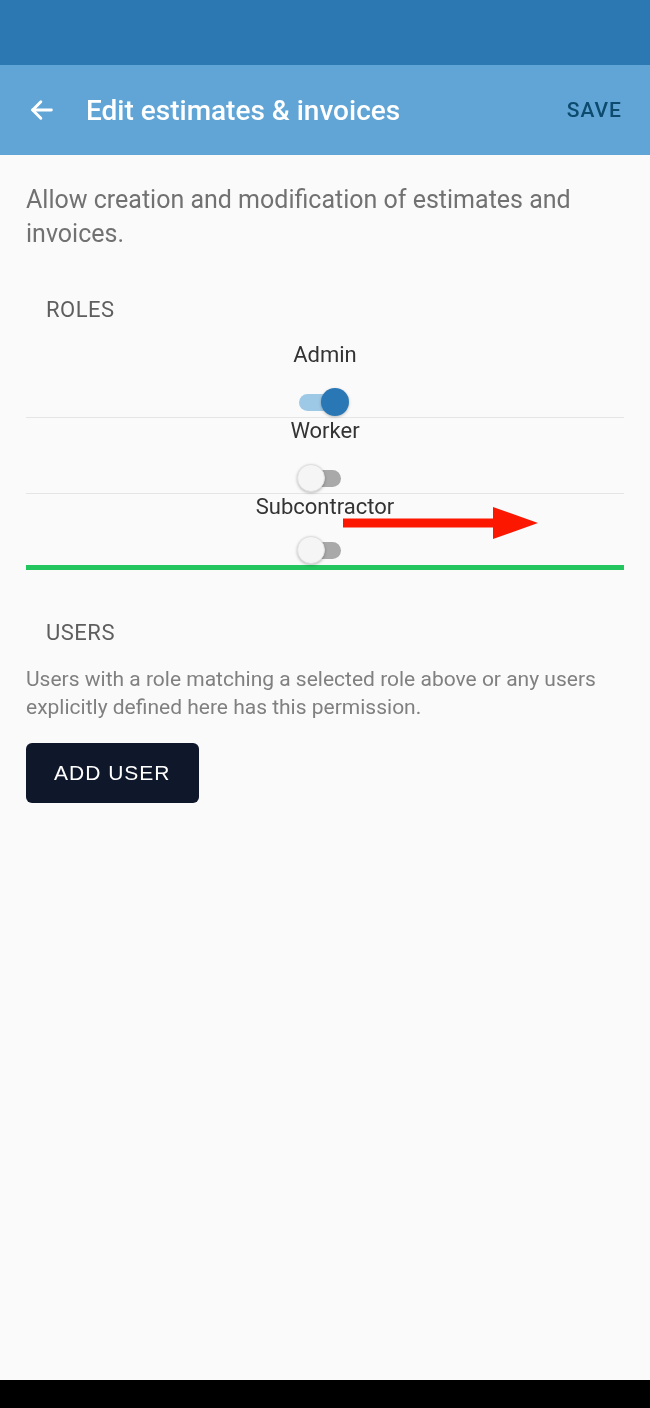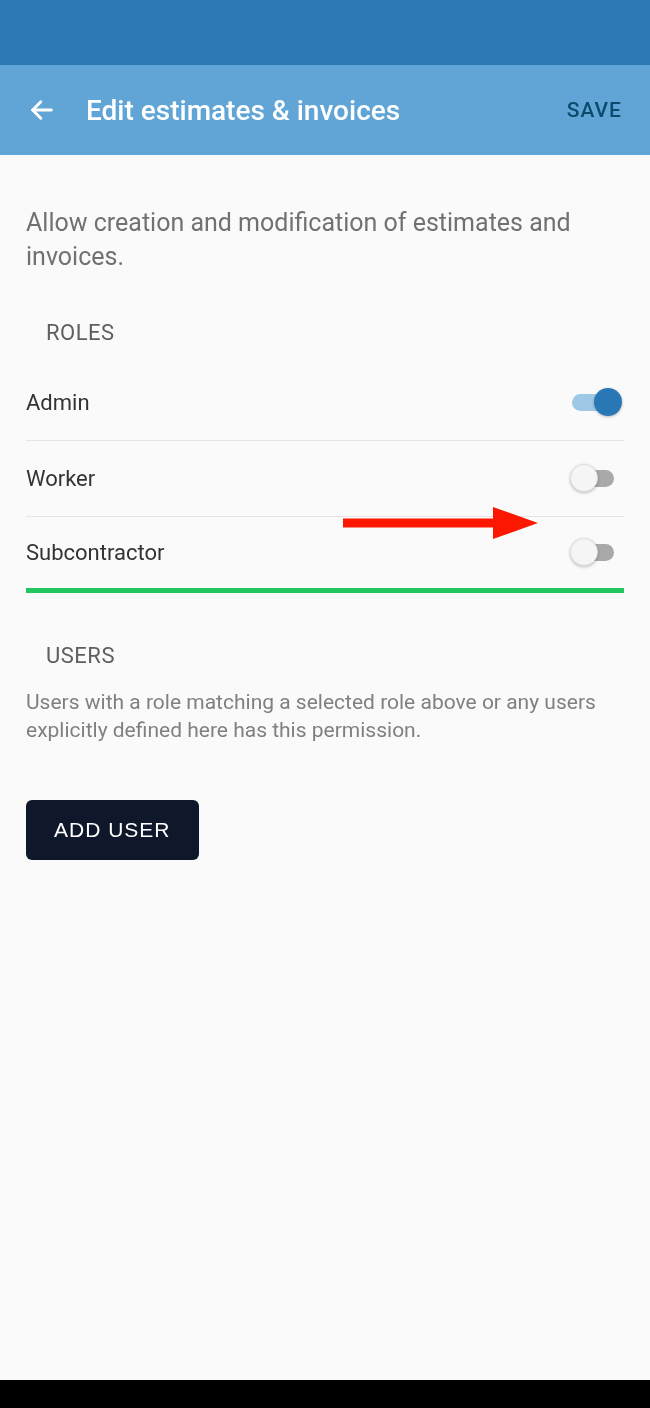--- a/index.html
+++ b/index.html
@@ -61,7 +61,6 @@
       font-size: 25px;
       line-height: 1.35;
       margin-bottom: 46px;
-      margin-top: 23px;
     }
     .section-header {
       color: #5e5e5e;

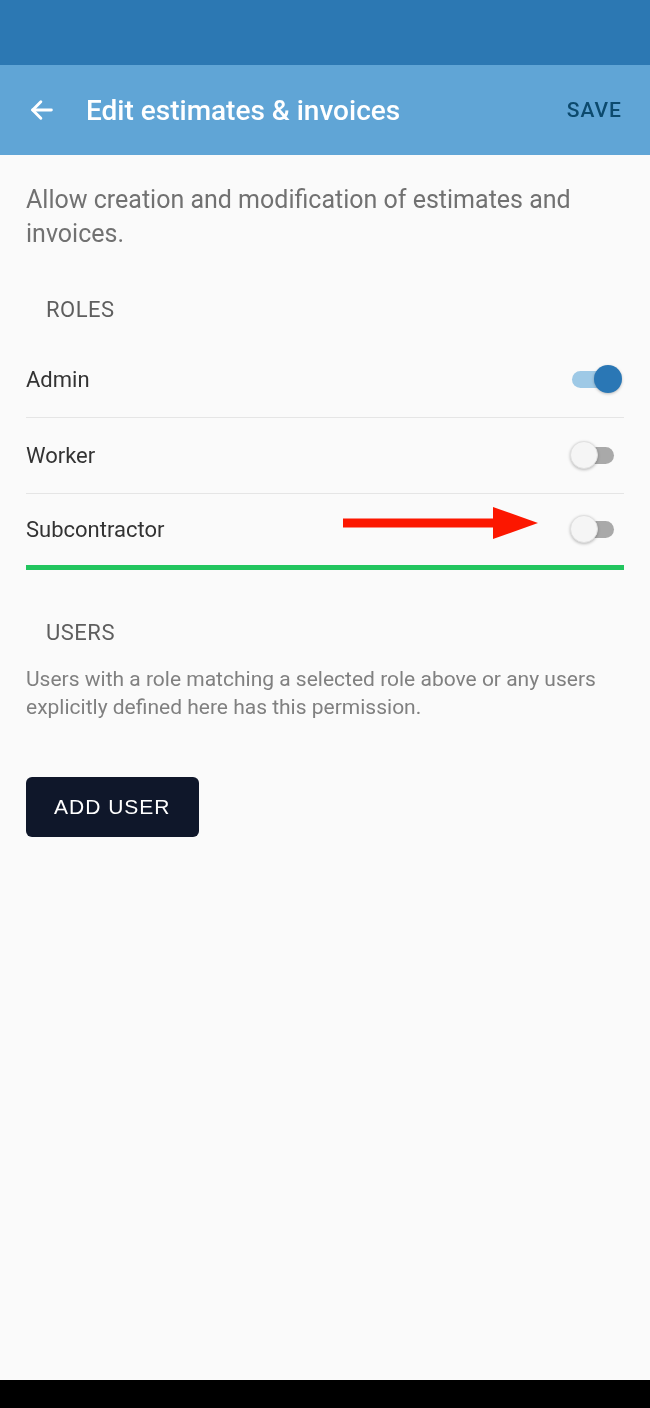--- a/index.html
+++ b/index.html
@@ -76,6 +76,7 @@
       justify-content: space-between;
       height: 76px;
       border-bottom: 1px solid #e5e5e5;
+      flex-direction: column;
     }
     .role-row.last {
       border-bottom: 5px solid #22c55e;

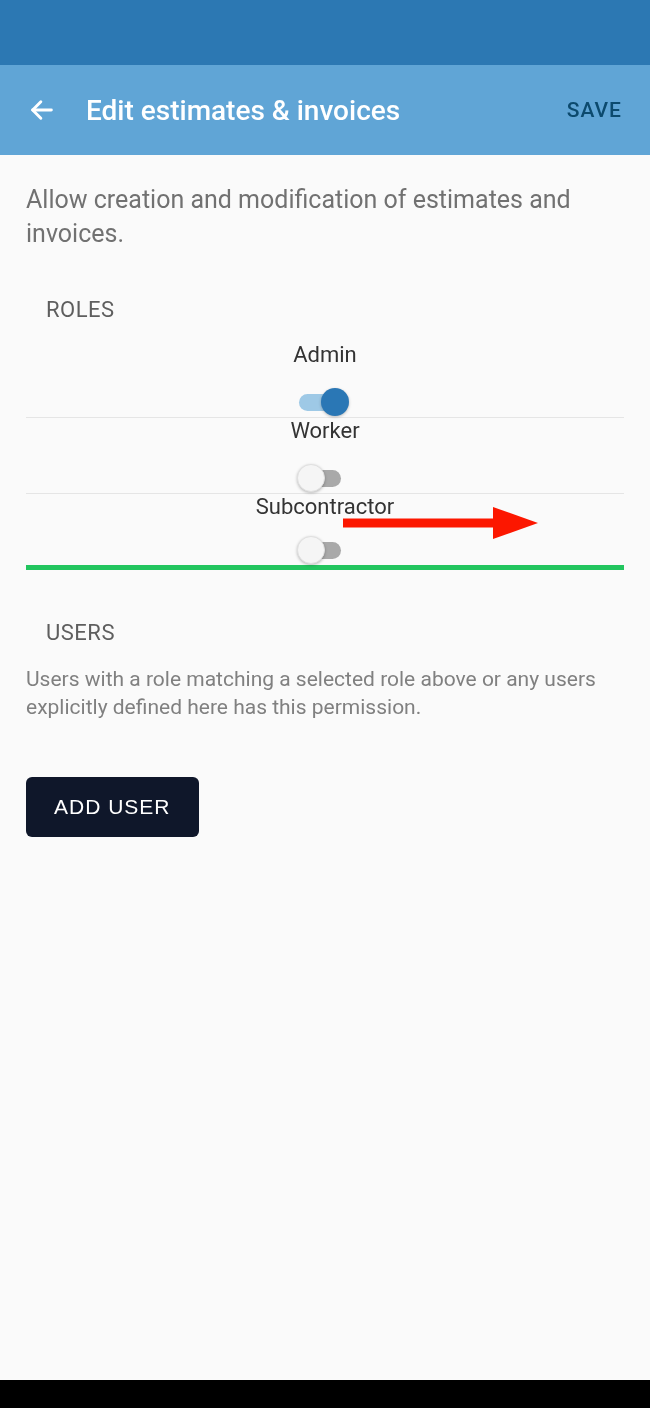--- a/index.html
+++ b/index.html
@@ -130,7 +130,7 @@
       font-size: 21px;
       line-height: 1.35;
       margin-top: 12px;
-      margin-bottom: 56px;
+      margin-bottom: 22px;
     }
     .add-user-btn {
       background: #0f172a;

